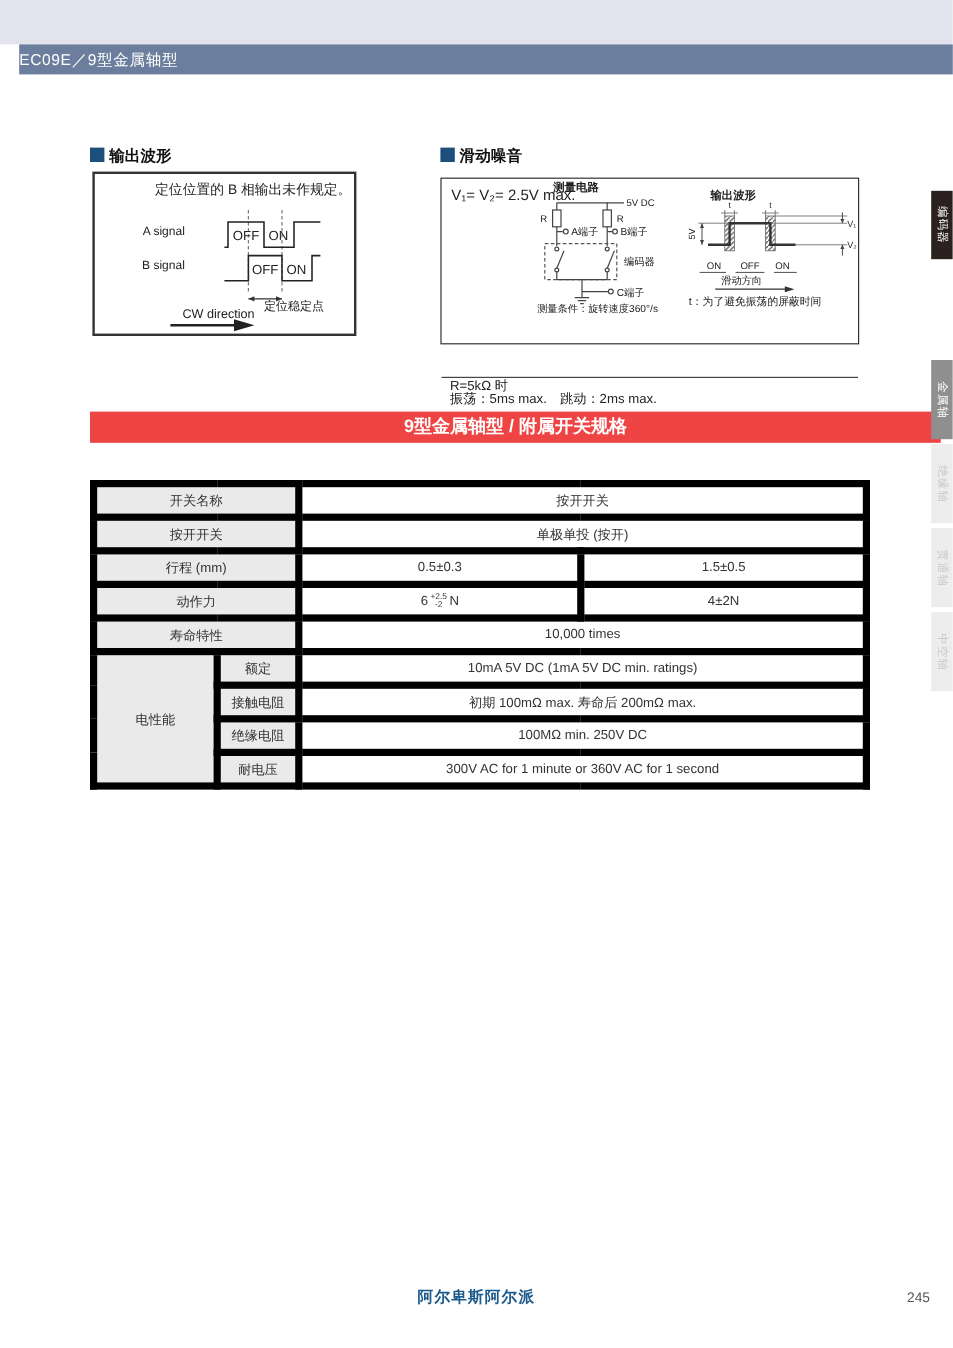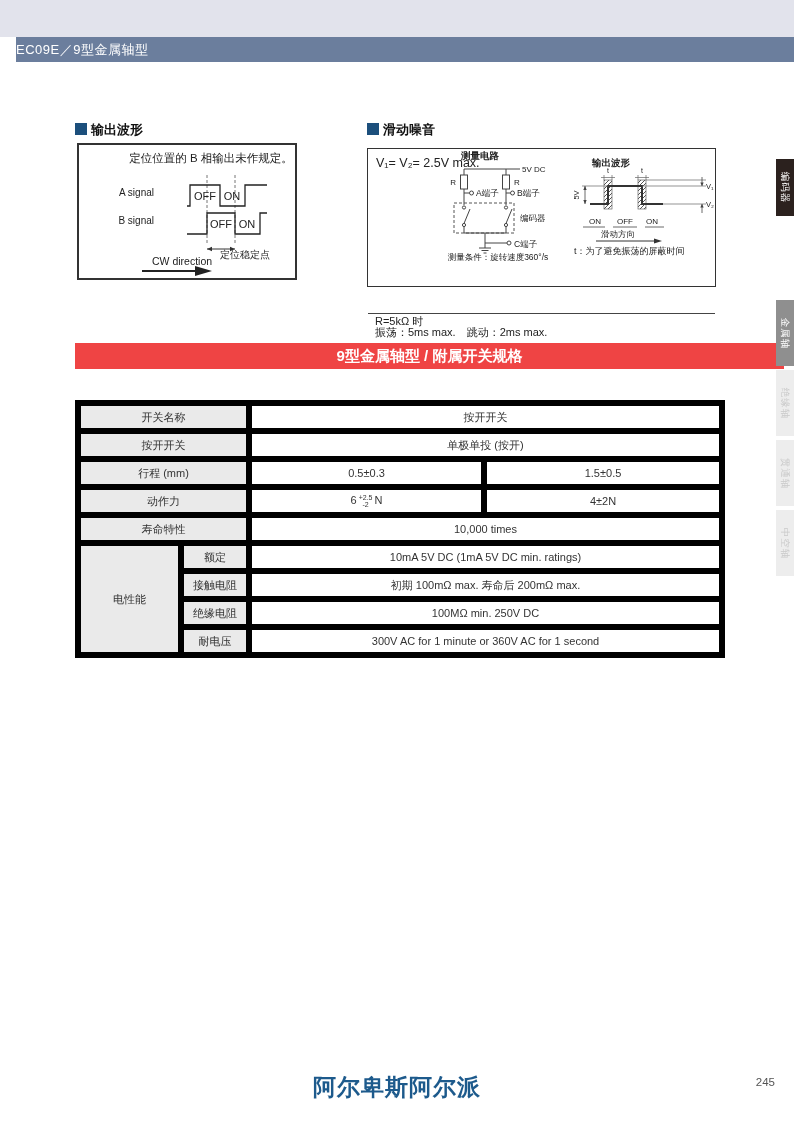--- a/index.html
+++ b/index.html
@@ -39,7 +39,7 @@
   .tab-off{background:#ededed;color:#c9c9c9;}
   
   .brand{left:0;top:1072px;width:794px;text-align:center;color:#1d5a8c;
-      font-size:23px;font-weight:bold;letter-spacing:1px;}
+      font-size:13px;font-weight:bold;letter-spacing:1px;}
   .pagenum{right:19px;top:1076px;font-size:11.5px;color:#555;}
   svg text{font-family:"Liberation Sans","DejaVu Sans",sans-serif;fill:#222;}
 </style>

